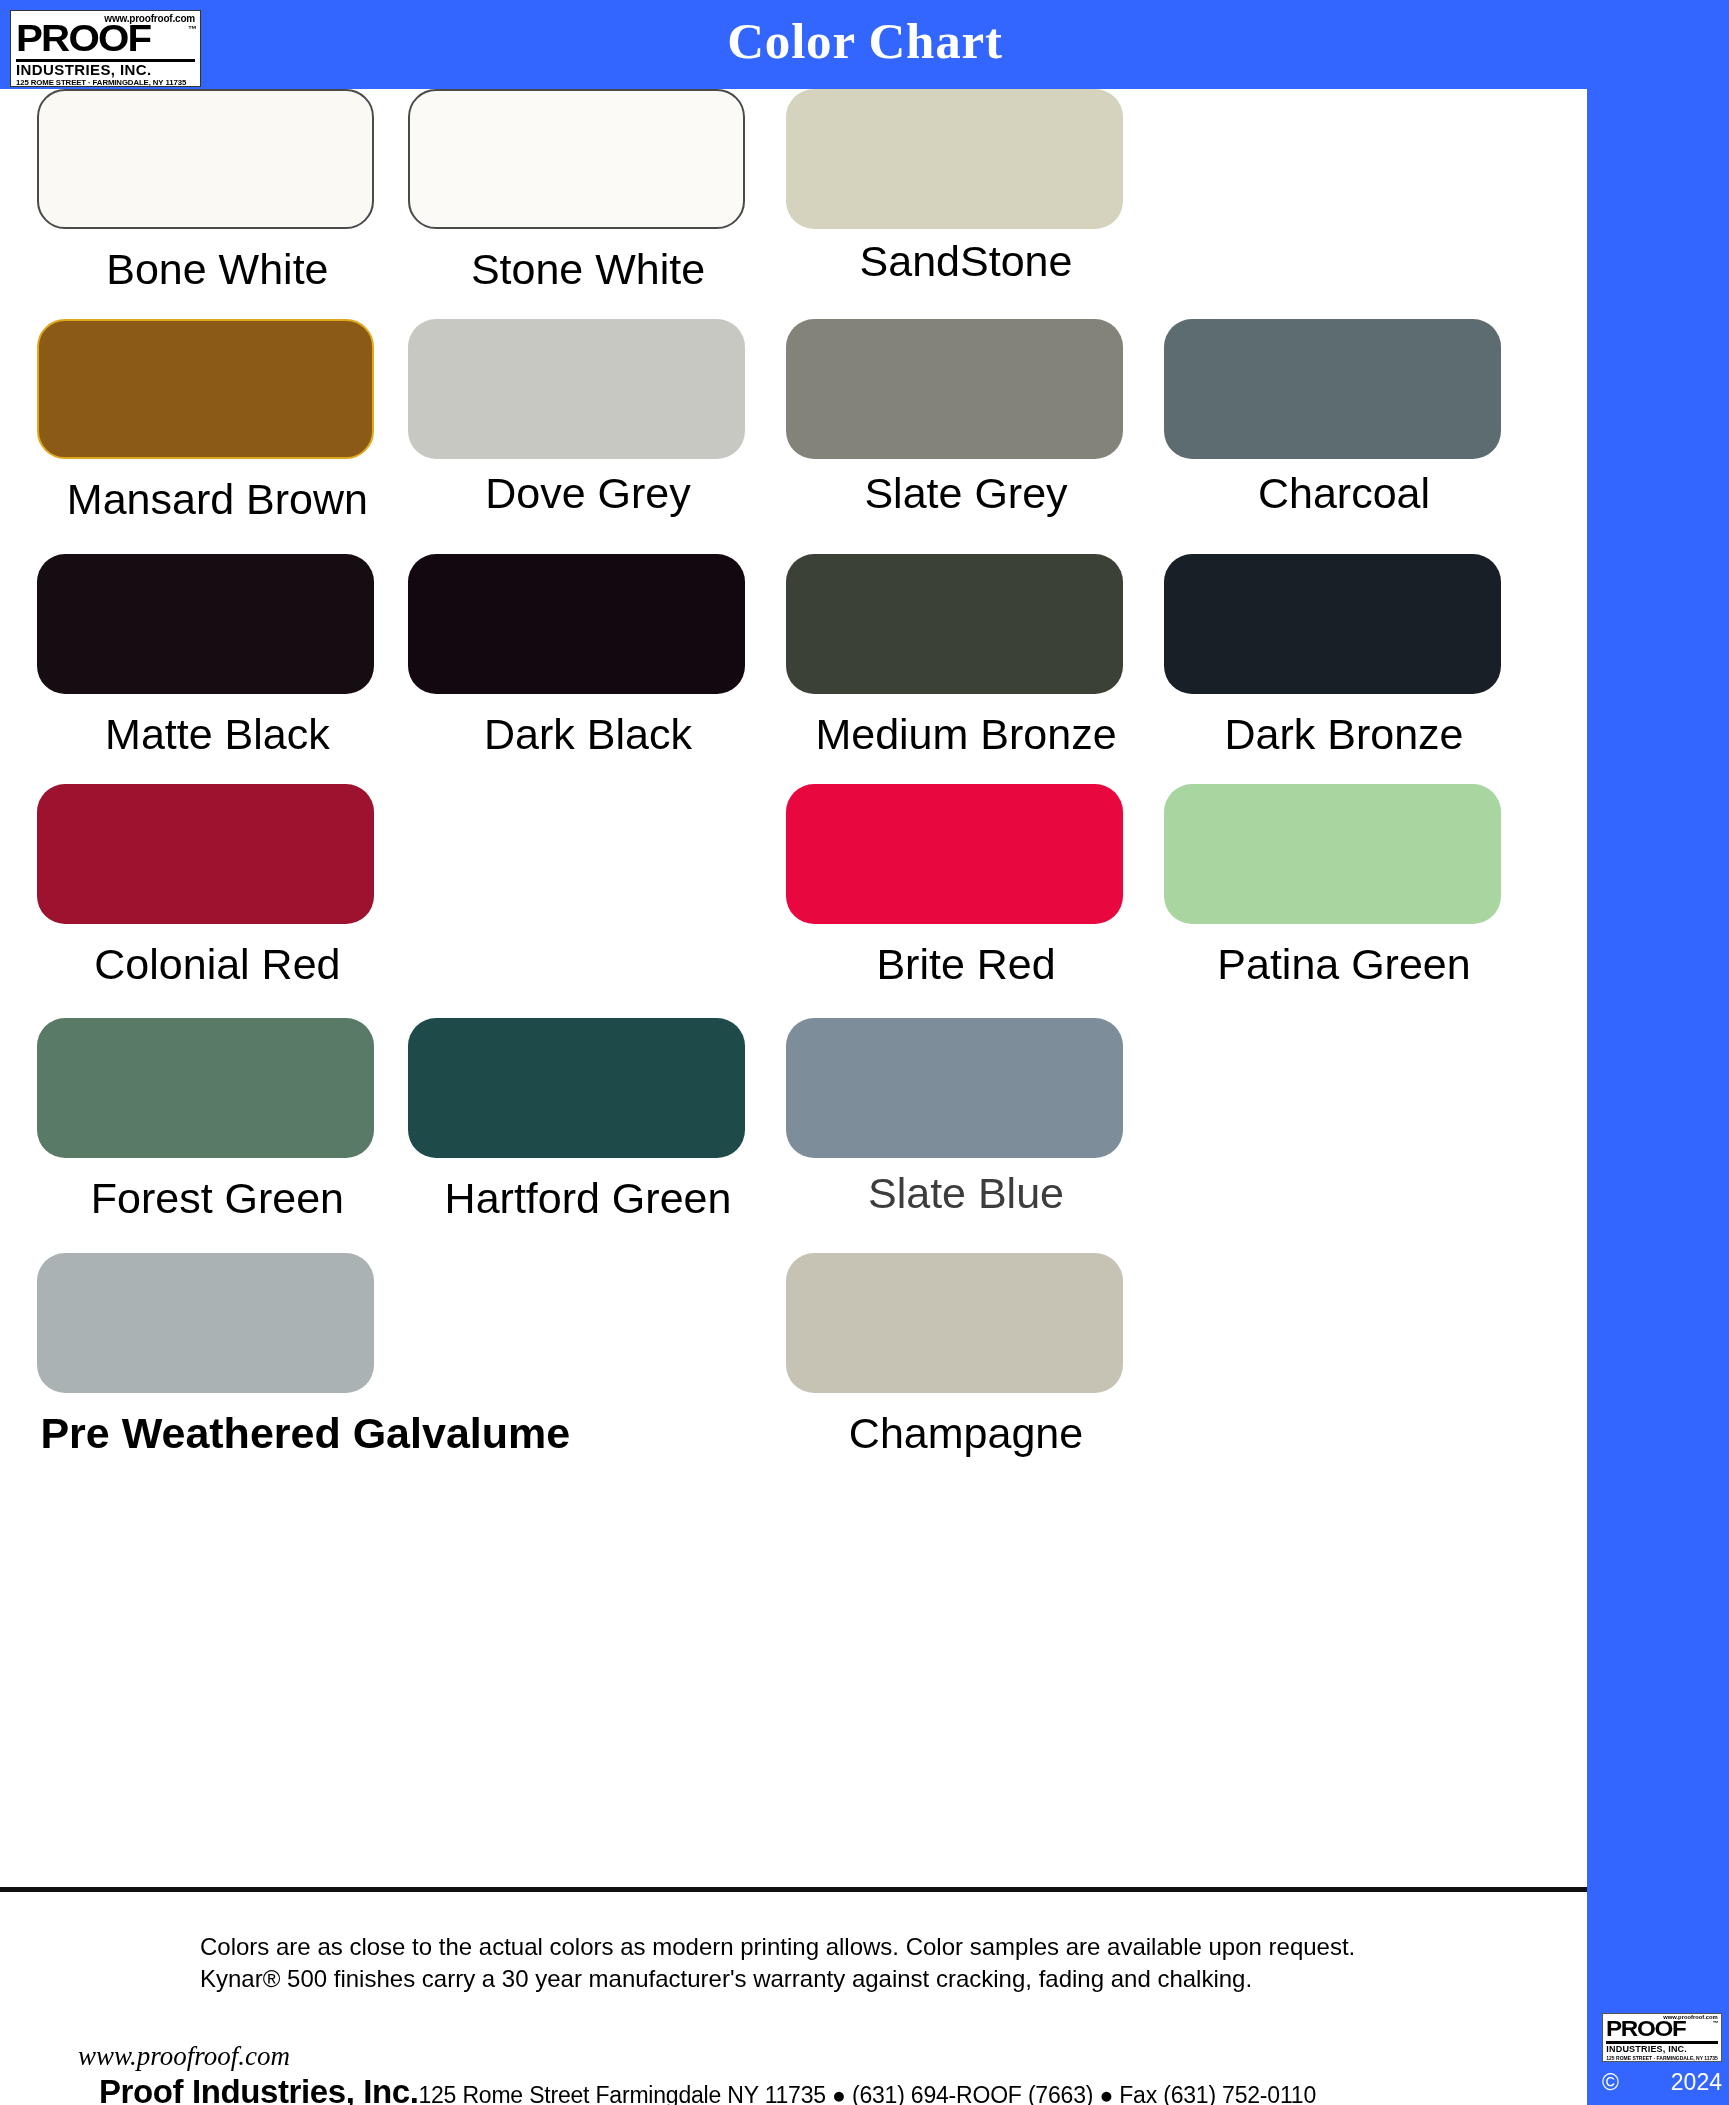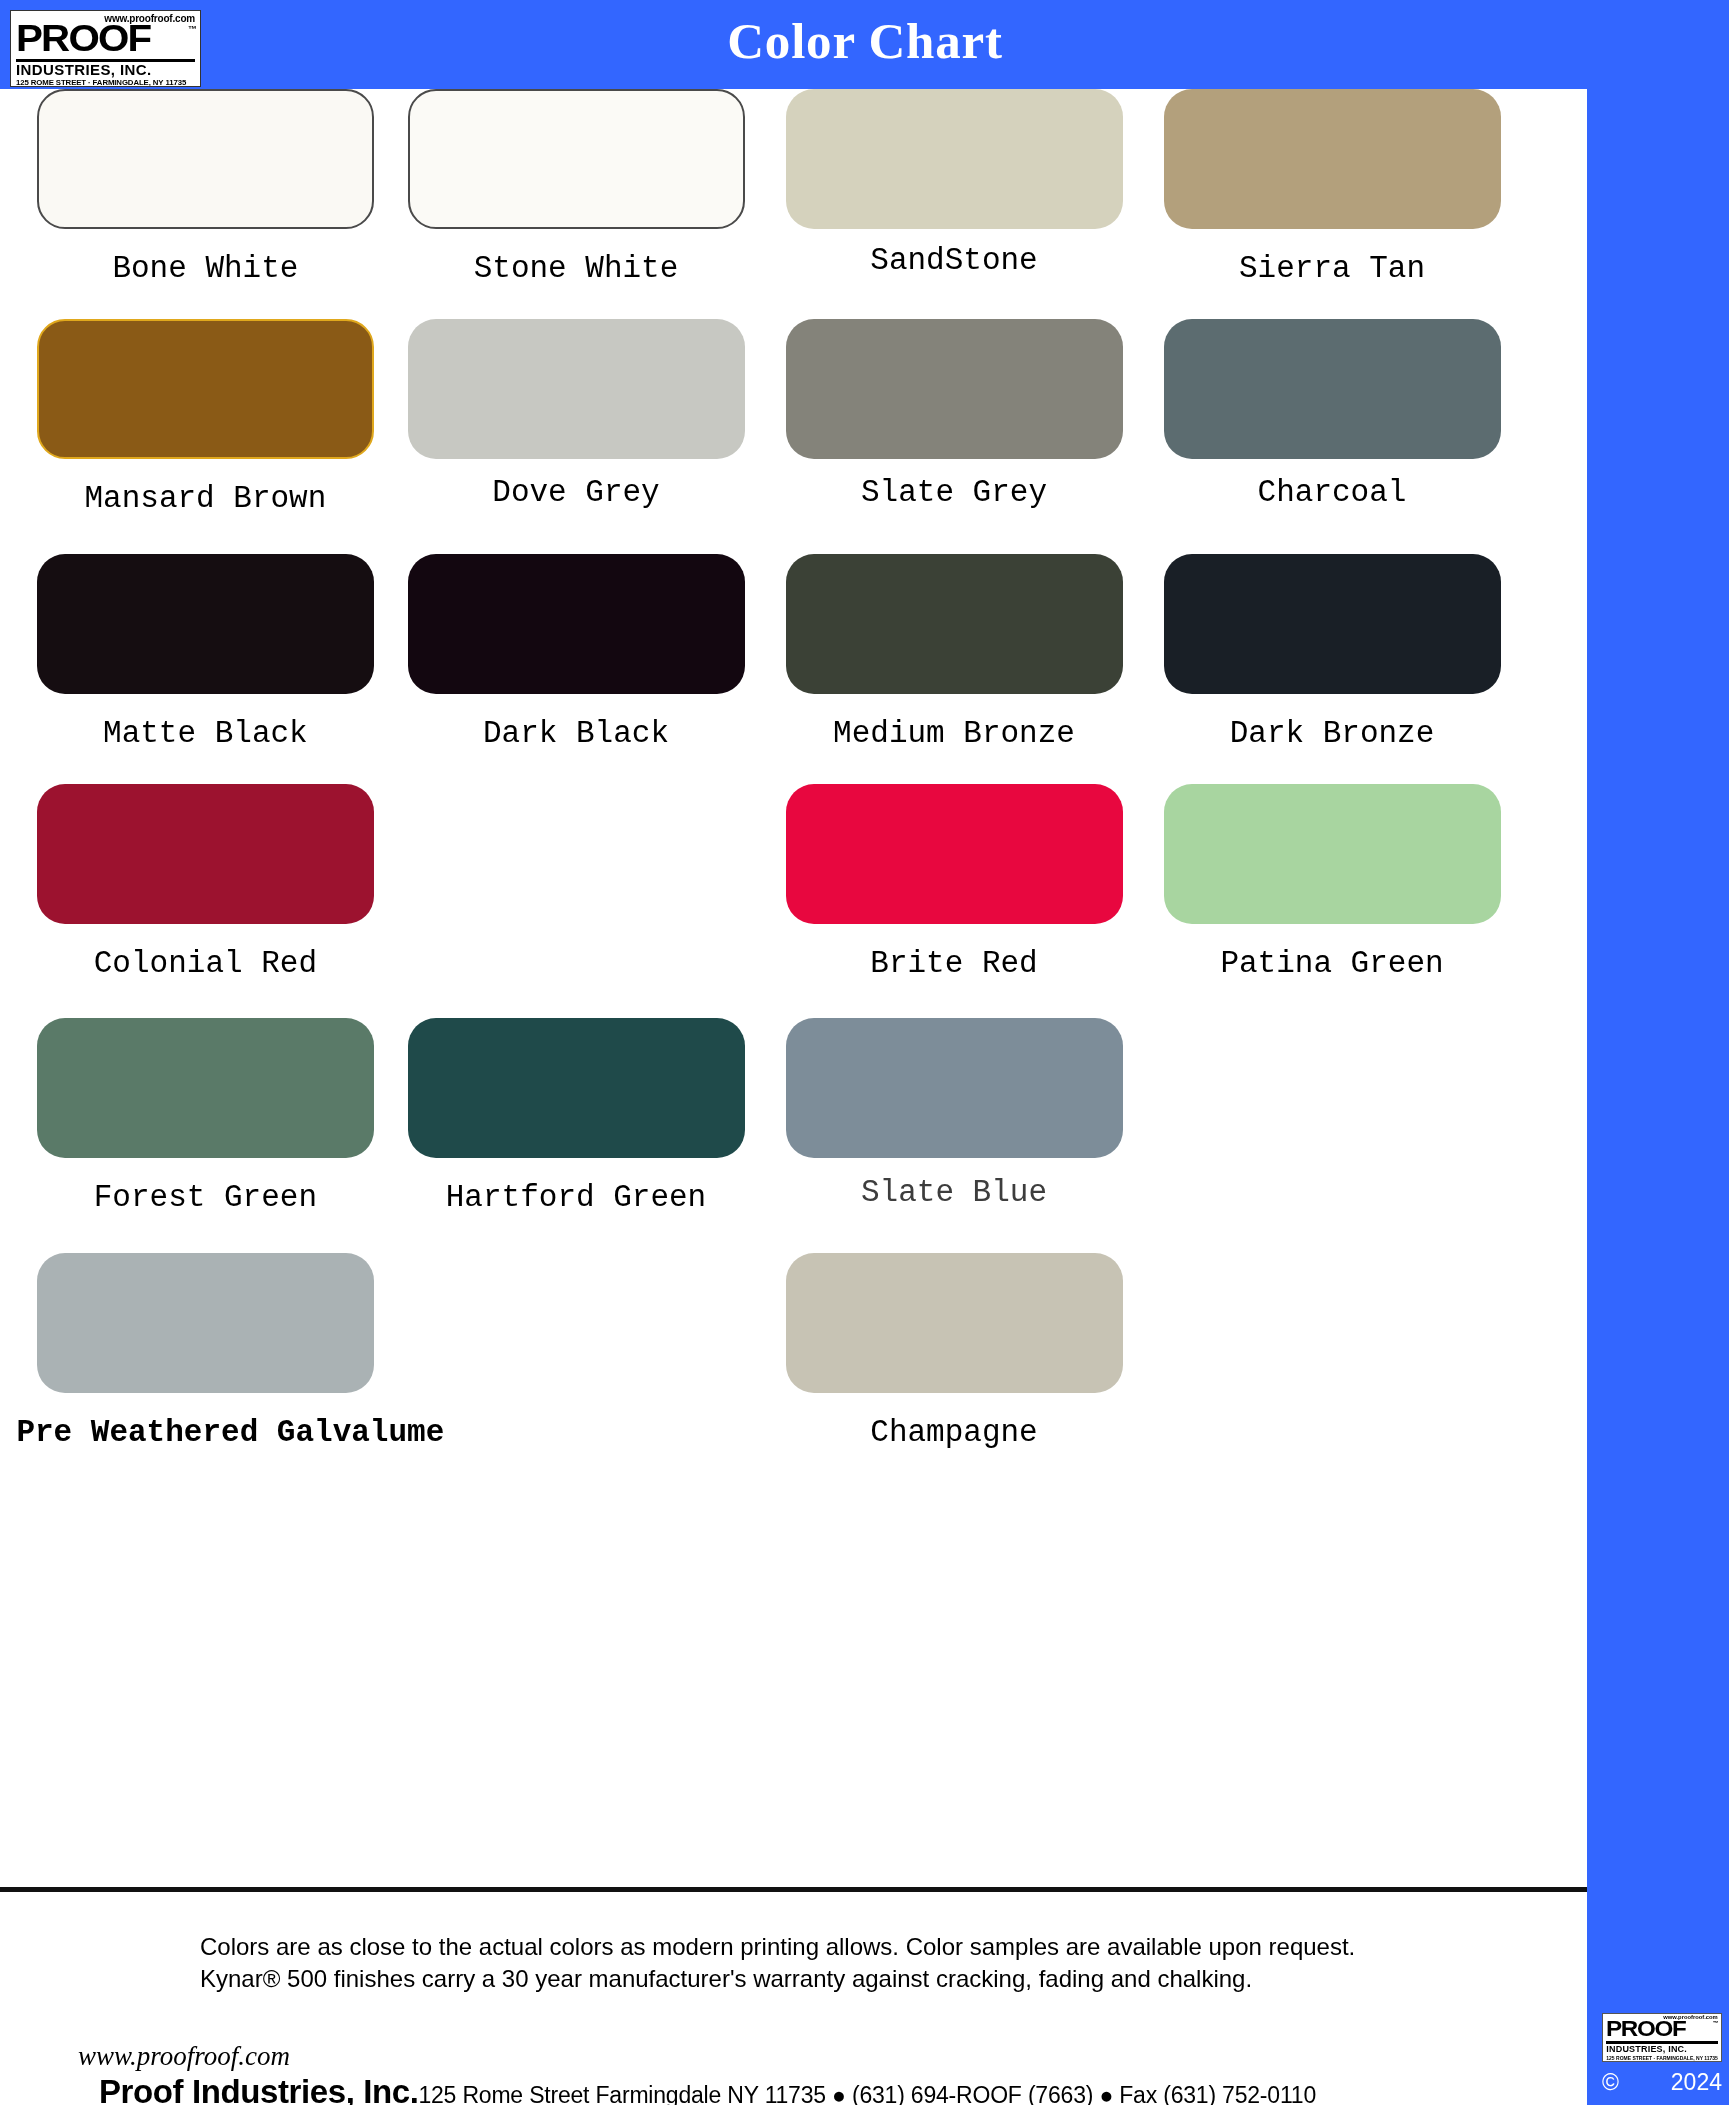--- a/index.html
+++ b/index.html
@@ -147,11 +147,12 @@
   }
   .swatch-label {
     text-align: center;
-    font-family: Liberation Mono, monospace;
-    font-size: 31px;
+    font-family: Liberation Sans, sans-serif;
+    font-size: 43px;
     color: #000000;
     line-height: 38px;
     white-space: nowrap;
+    margin-left: 24px;
   }
 
   

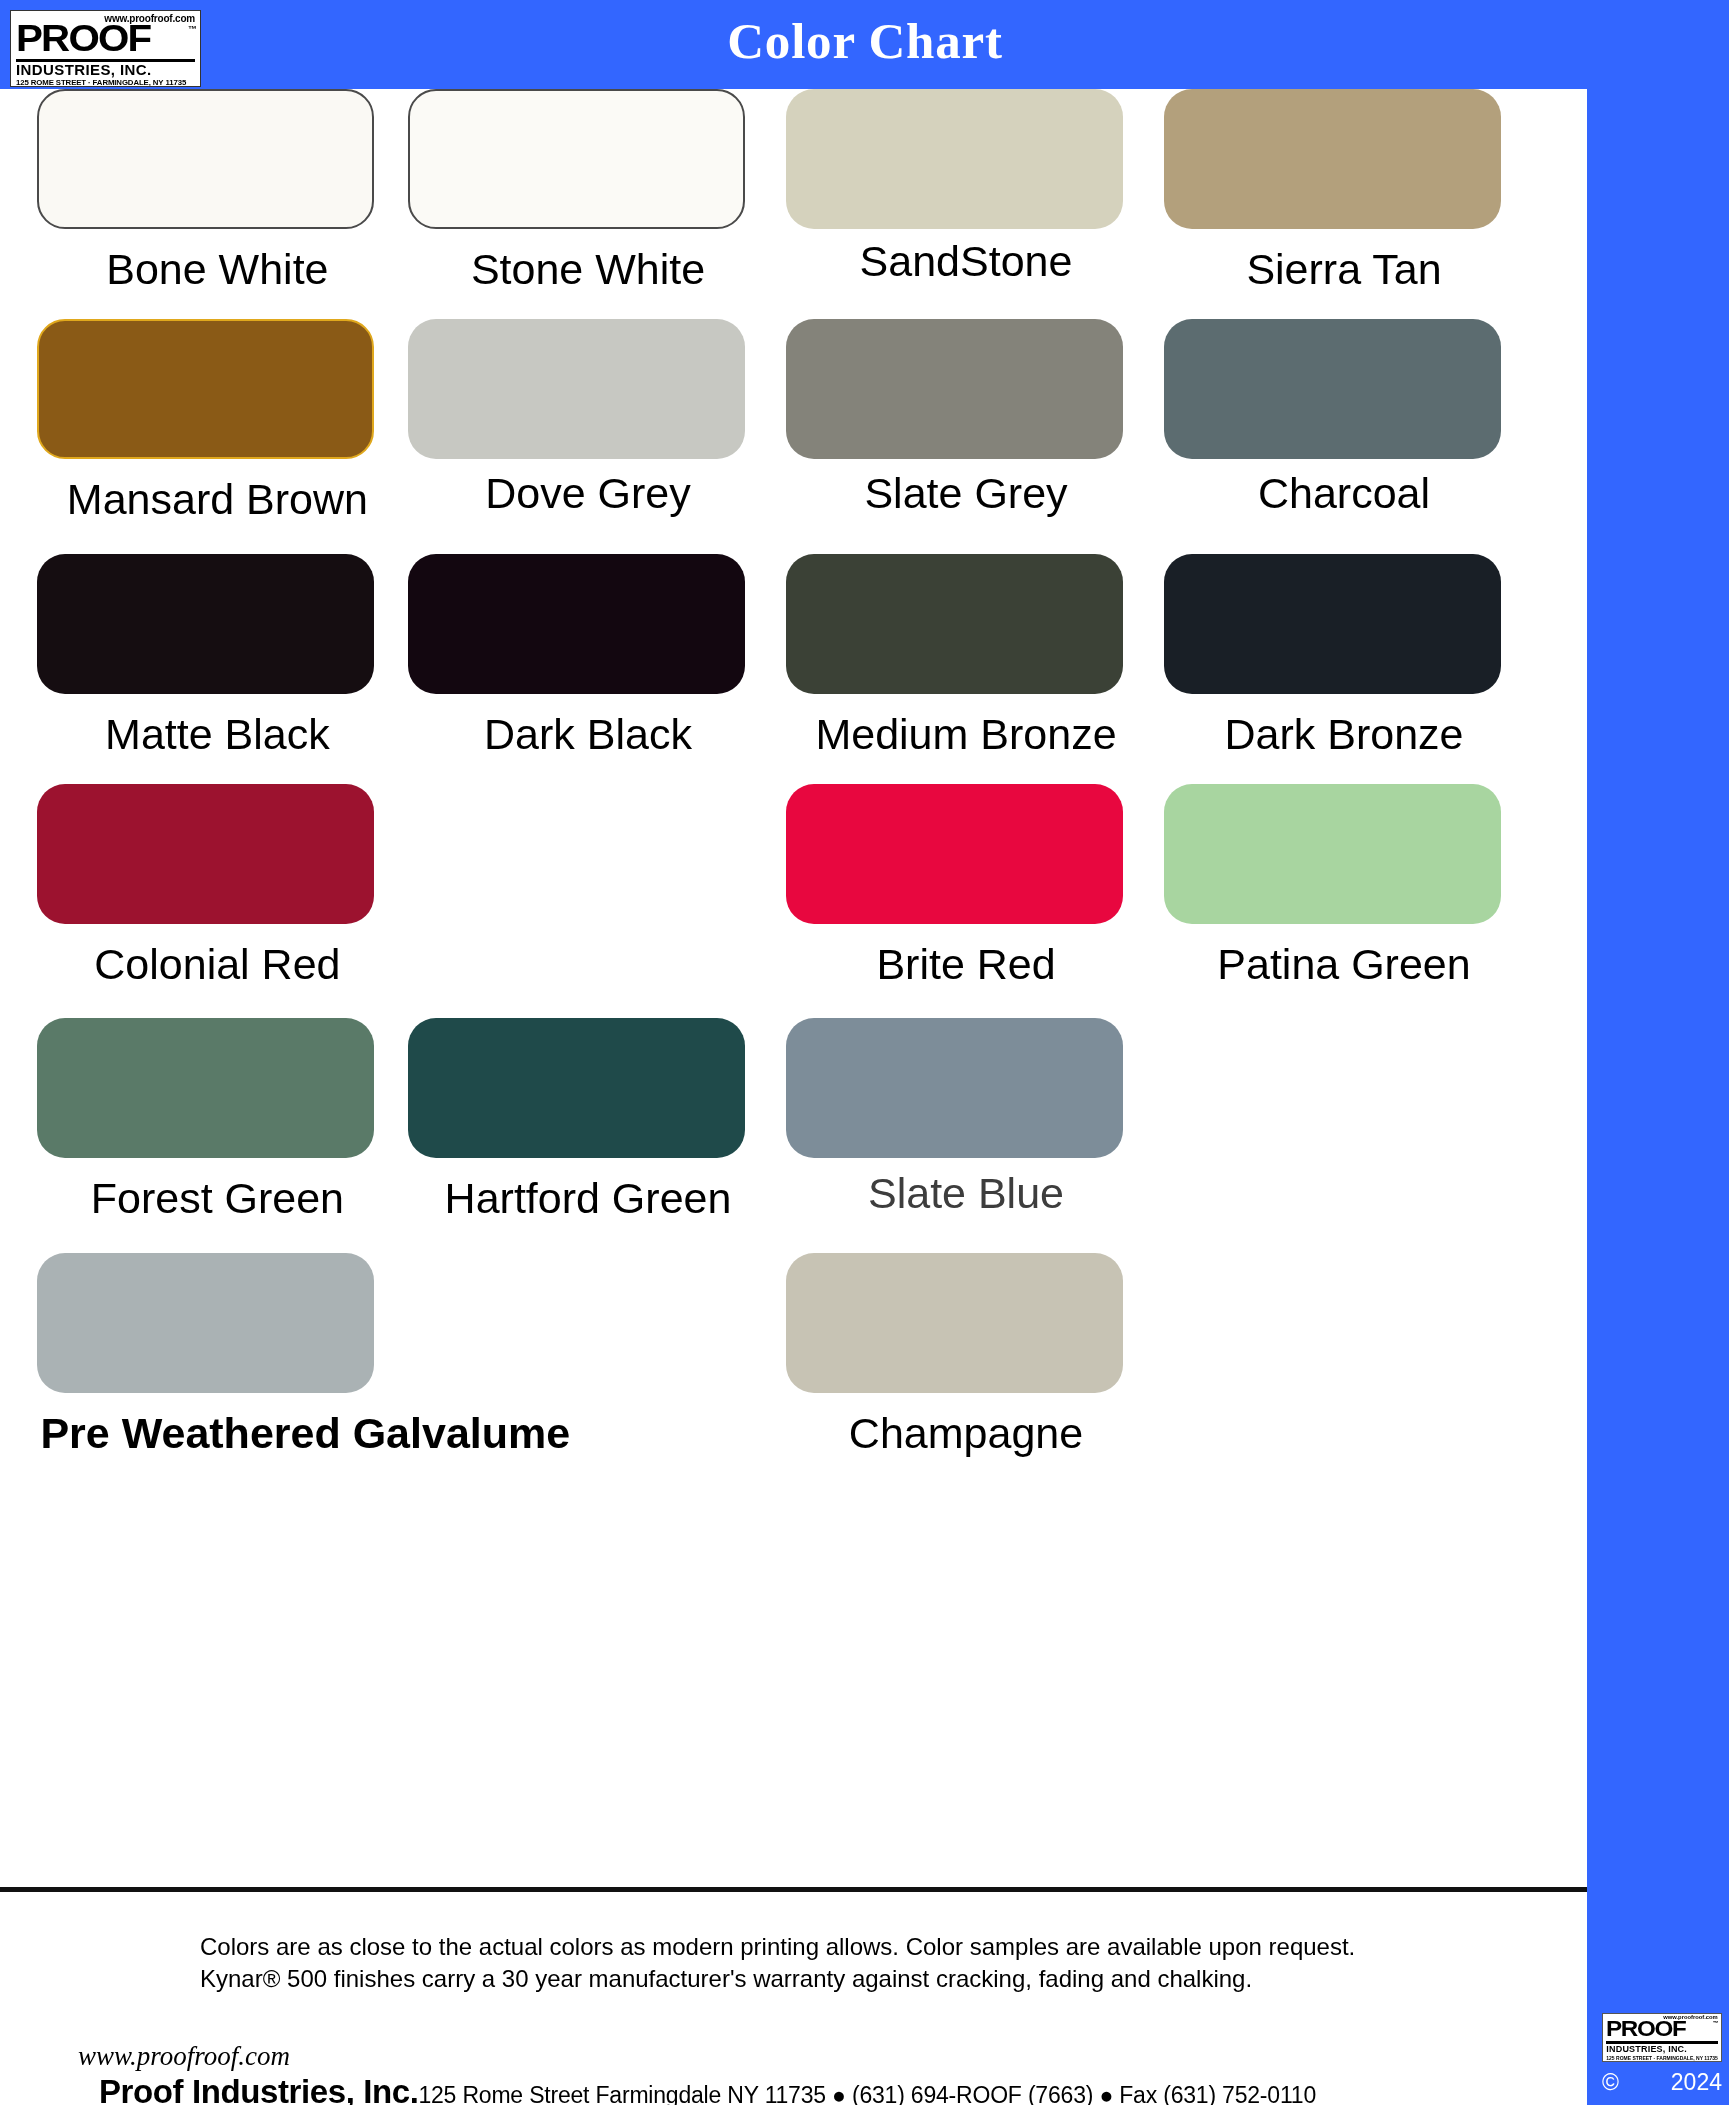--- a/index.html
+++ b/index.html
@@ -291,10 +291,6 @@
         <div class="swatch-chip" style="background: rgb(213, 210, 189);"></div>
         <div class="swatch-label" style="margin-top: 13px; color: rgb(0, 0, 0);">SandStone</div>
       </div>
-      <div class="swatch-cell" style="left: 1143px;">
-        <div class="swatch-chip" style="background: rgb(179, 160, 124);"></div>
-        <div class="swatch-label" style="margin-top: 21.4px; color: rgb(0, 0, 0);">Sierra Tan</div>
-      </div>
     </div>
     <div class="swatch-row" style="position: absolute; left: 0px; top: 230px; width: 1587px;">
       <div class="swatch-cell" style="left: 16.4px;">

